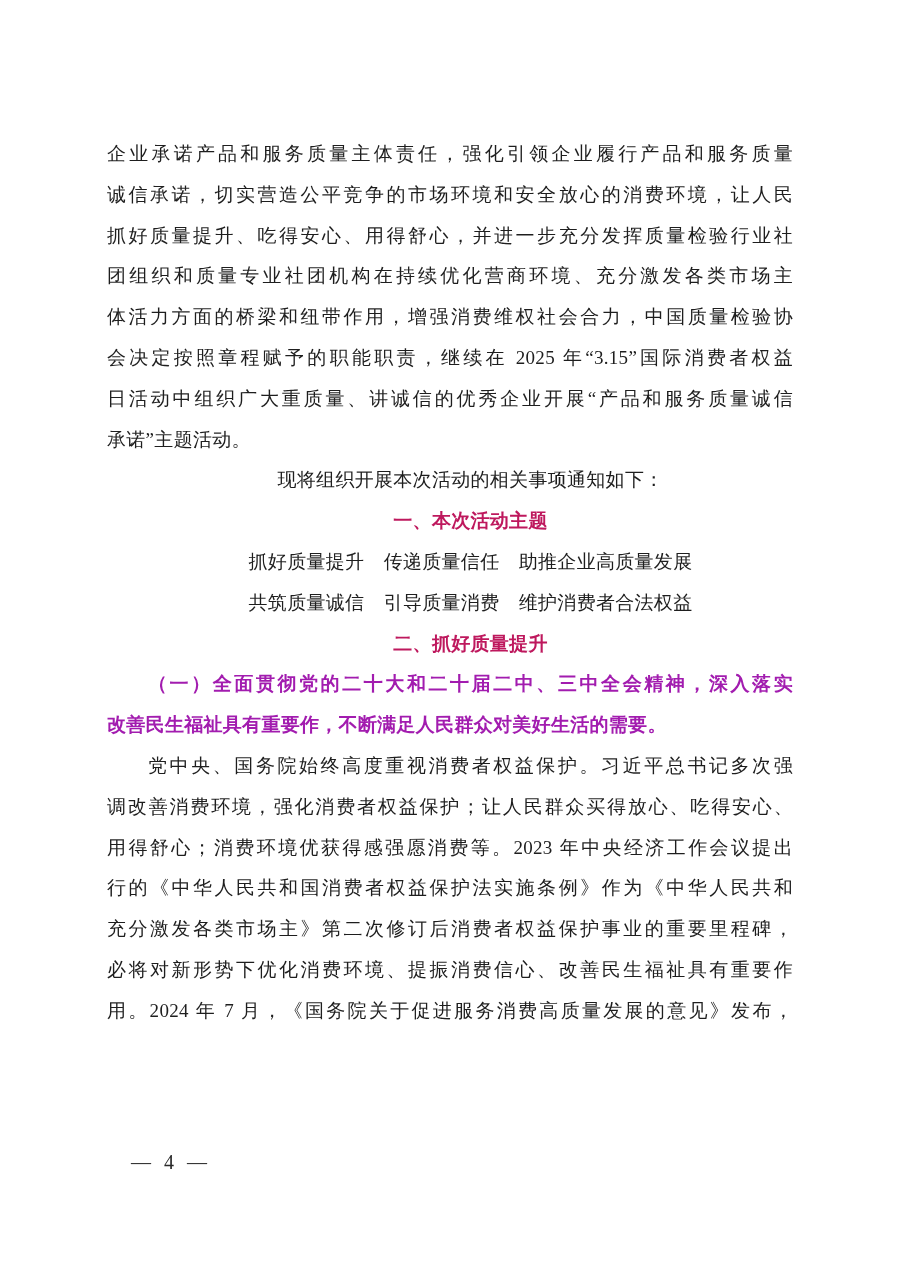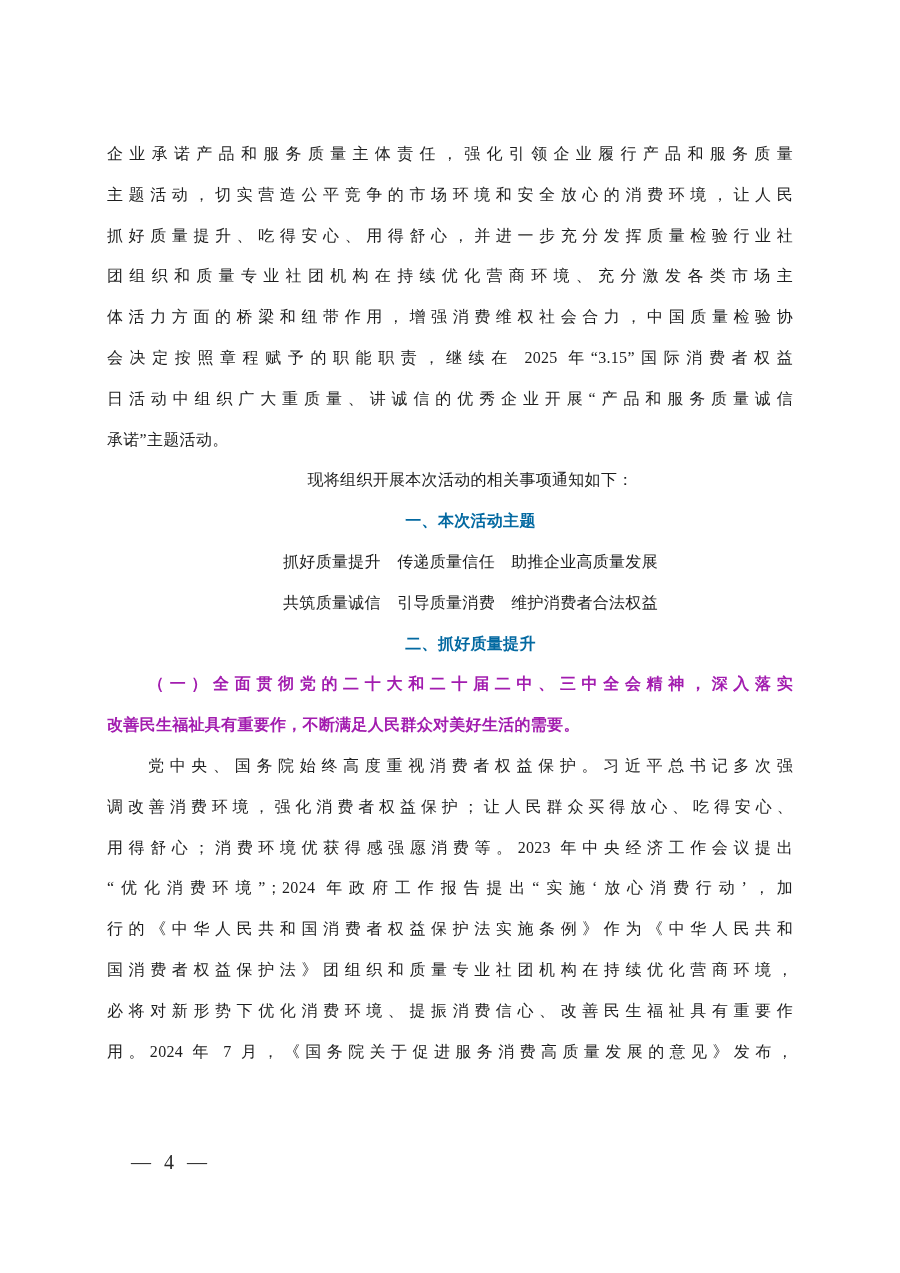--- a/index.html
+++ b/index.html
@@ -23,7 +23,7 @@
     width: 686px;
   }
   .line {
-    font-size: 16px;
+    font-size: 19px;
     line-height: 40.8px;
     height: 40.8px;
     letter-spacing: 0.3px;

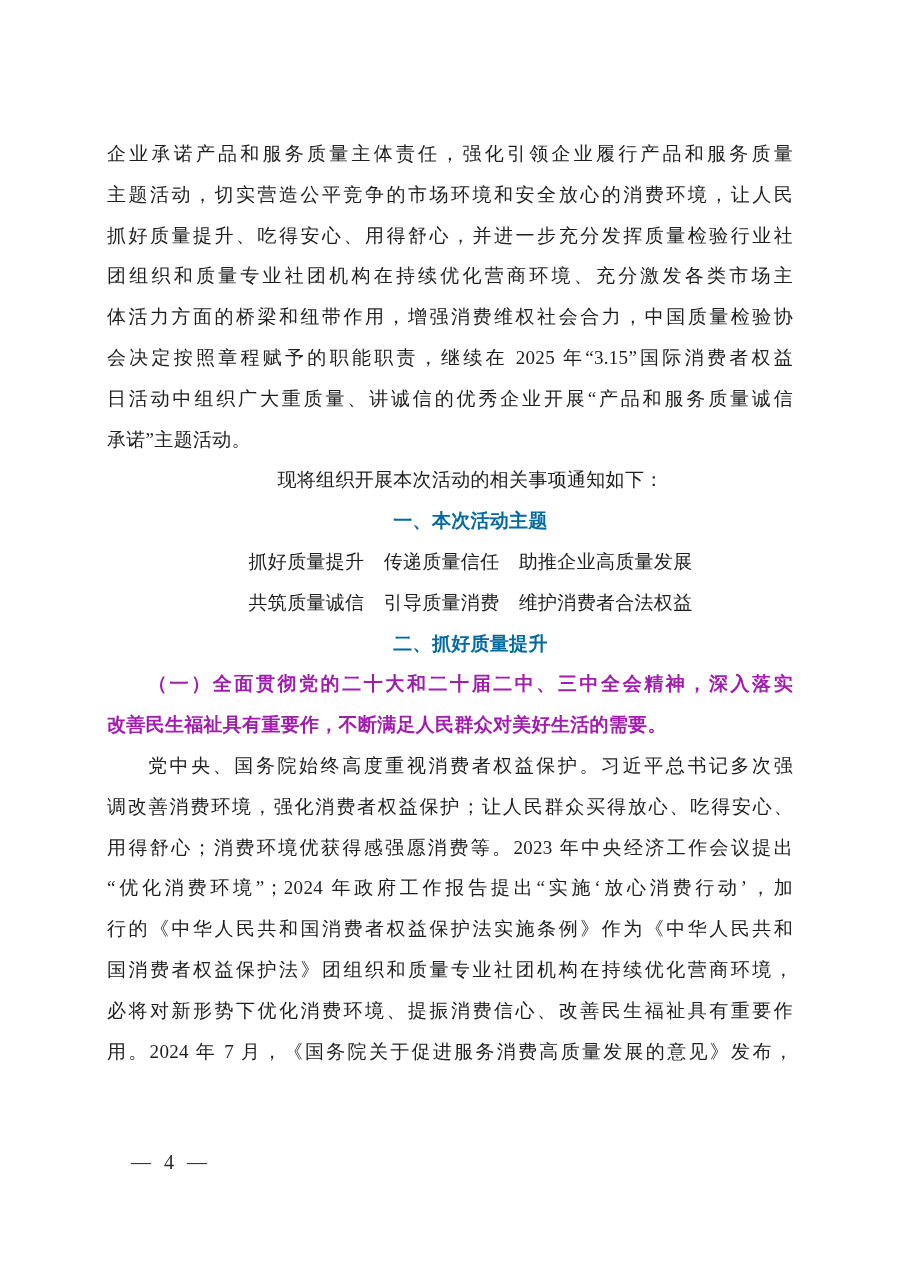--- a/index.html
+++ b/index.html
@@ -68,7 +68,7 @@
 <div class="page">
   <div class="content" id="doc-content">
       <div class="line body-text justify">企业承诺产品和服务质量主体责任，强化引领企业履行产品和服务质量</div>
-      <div class="line body-text justify">主题活动，切实营造公平竞争的市场环境和安全放心的消费环境，让人民</div>
+      <div class="line body-text justify">诚信承诺，切实营造公平竞争的市场环境和安全放心的消费环境，让人民</div>
       <div class="line body-text justify">抓好质量提升、吃得安心、用得舒心，并进一步充分发挥质量检验行业社</div>
       <div class="line body-text justify">团组织和质量专业社团机构在持续优化营商环境、充分激发各类市场主</div>
       <div class="line body-text justify">体活力方面的桥梁和纽带作用，增强消费维权社会合力，中国质量检验协</div>

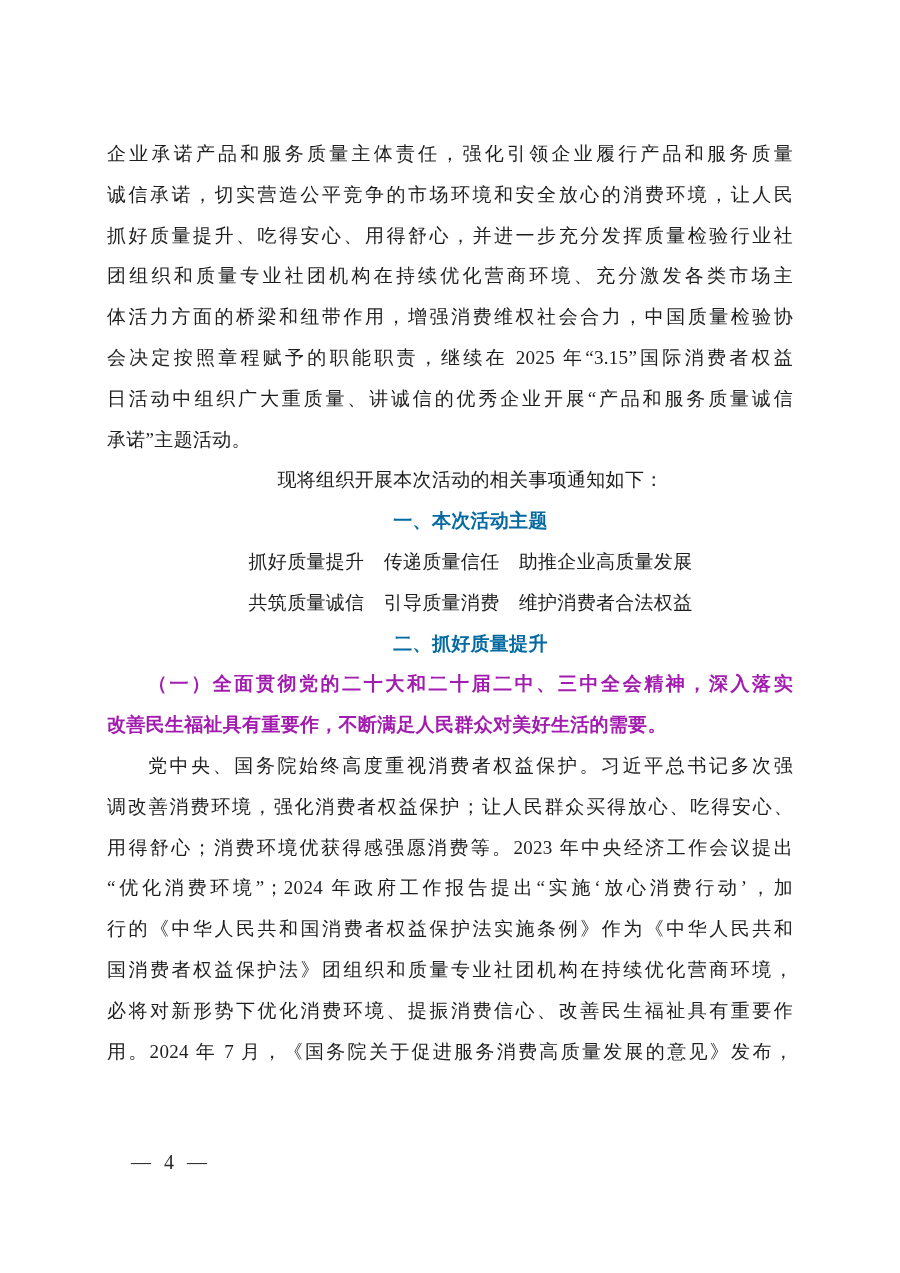--- a/index.html
+++ b/index.html
@@ -36,7 +36,7 @@
   .heading {
     font-family: "Liberation Sans", "DejaVu Sans", sans-serif;
     font-weight: 700;
-    color: #0369a1;
+    color: #be185d;
   }
   .emphasis {
     font-family: "Liberation Serif", "DejaVu Serif", serif;

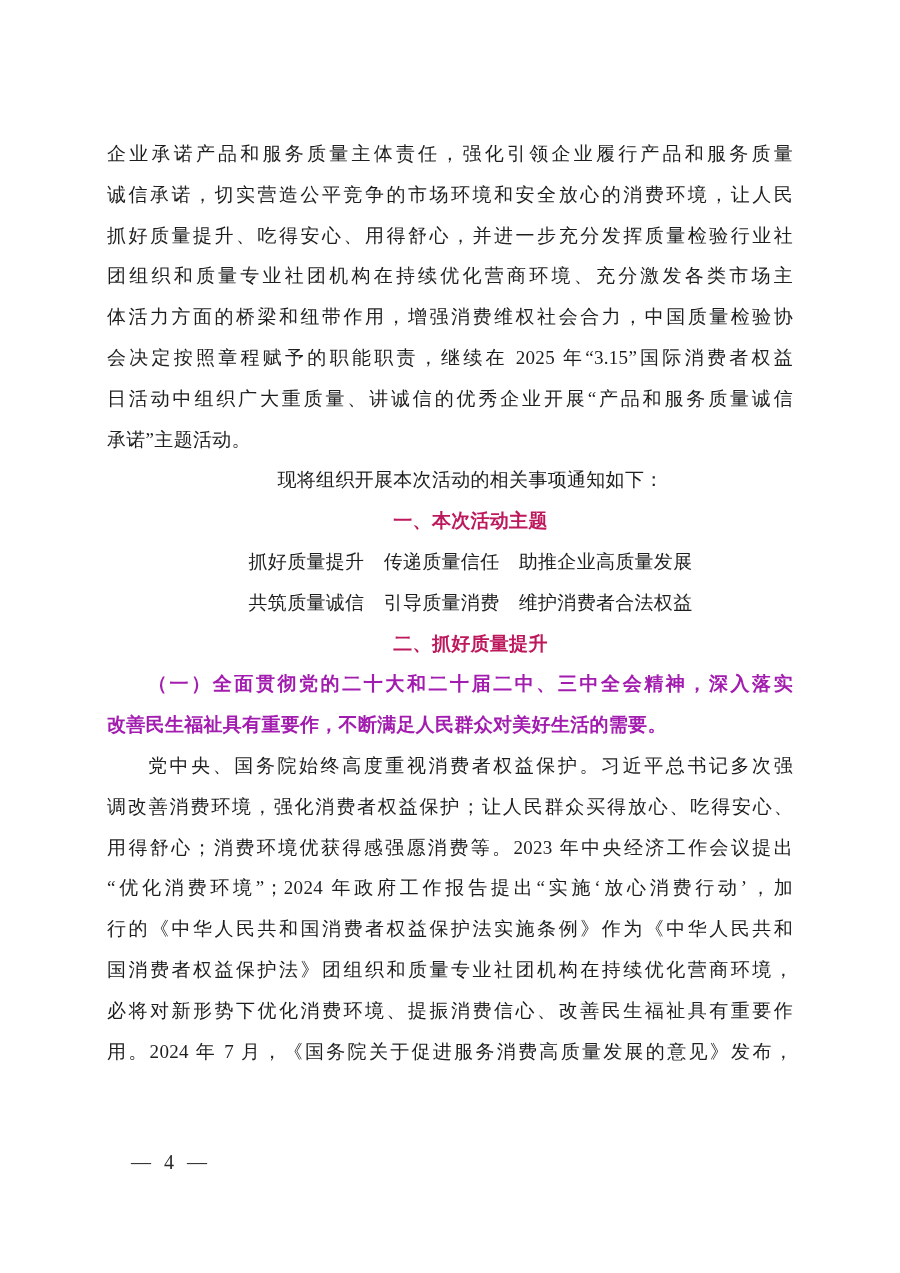--- a/index.html
+++ b/index.html
@@ -85,7 +85,6 @@
       <div class="line body-text justify indent">党中央、国务院始终高度重视消费者权益保护。习近平总书记多次强</div>
       <div class="line body-text justify">调改善消费环境，强化消费者权益保护；让人民群众买得放心、吃得安心、</div>
       <div class="line body-text justify">用得舒心；消费环境优获得感强愿消费等。2023 年中央经济工作会议提出</div>
-      <div class="line body-text justify">“优化消费环境”；2024 年政府工作报告提出“实施‘放心消费行动’，加</div>
       <div class="line body-text justify">行的《中华人民共和国消费者权益保护法实施条例》作为《中华人民共和</div>
       <div class="line body-text justify">国消费者权益保护法》团组织和质量专业社团机构在持续优化营商环境，</div>
       <div class="line body-text justify">必将对新形势下优化消费环境、提振消费信心、改善民生福祉具有重要作</div>

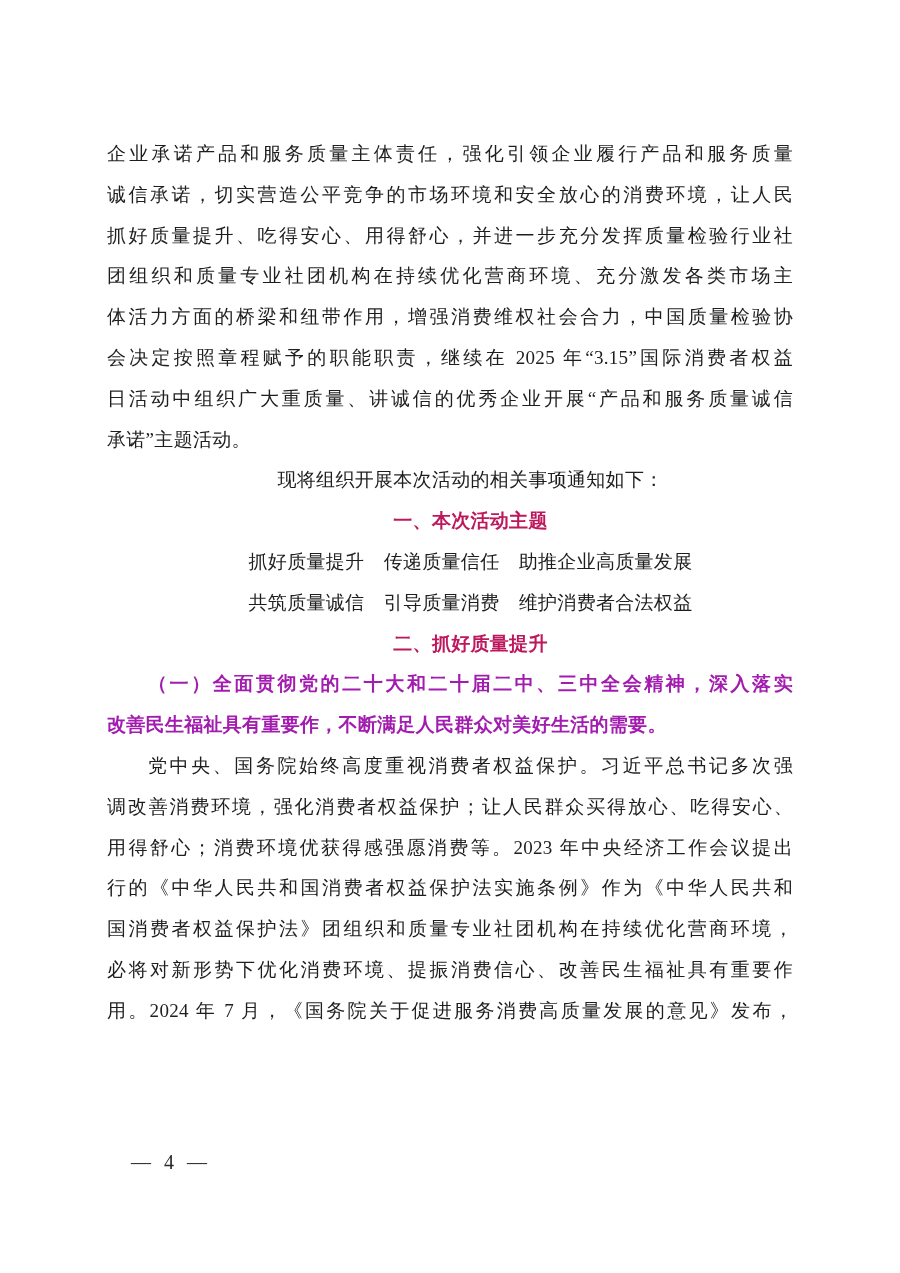--- a/index.html
+++ b/index.html
@@ -86,7 +86,7 @@
       <div class="line body-text justify">调改善消费环境，强化消费者权益保护；让人民群众买得放心、吃得安心、</div>
       <div class="line body-text justify">用得舒心；消费环境优获得感强愿消费等。2023 年中央经济工作会议提出</div>
       <div class="line body-text justify">行的《中华人民共和国消费者权益保护法实施条例》作为《中华人民共和</div>
-      <div class="line body-text justify">国消费者权益保护法》团组织和质量专业社团机构在持续优化营商环境，</div>
+      <div class="line body-text justify">充分激发各类市场主》第二次修订后消费者权益保护事业的重要里程碑，</div>
       <div class="line body-text justify">必将对新形势下优化消费环境、提振消费信心、改善民生福祉具有重要作</div>
       <div class="line body-text justify">用。2024 年 7 月，《国务院关于促进服务消费高质量发展的意见》发布，</div>
     </div>

